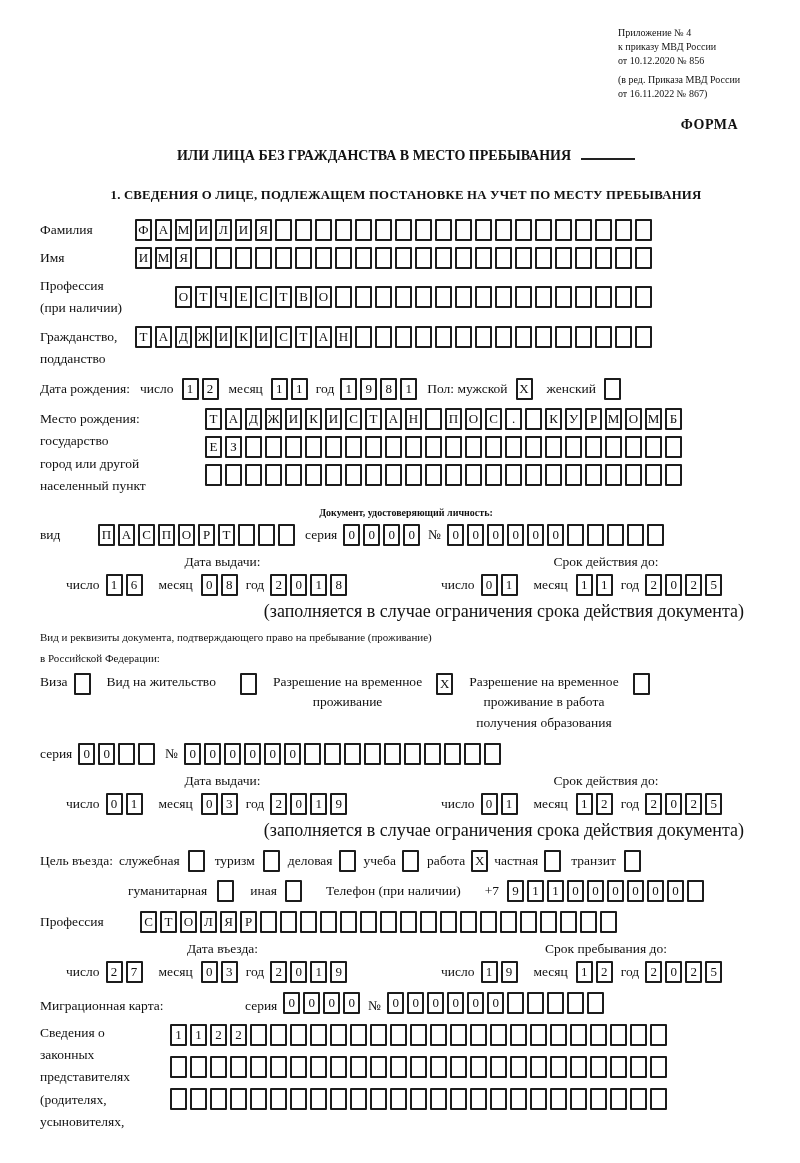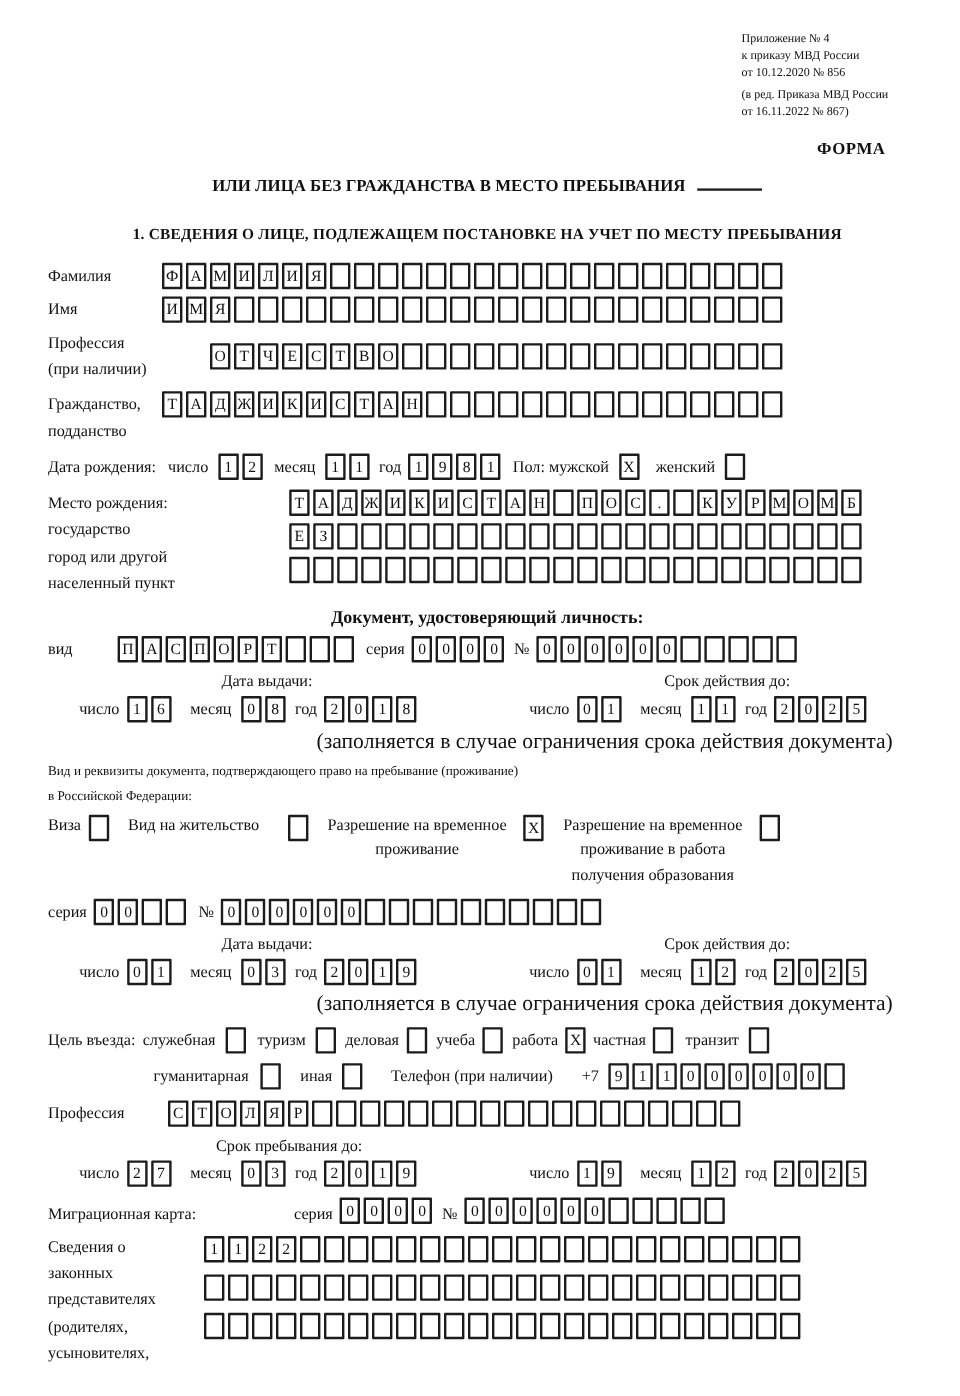--- a/index.html
+++ b/index.html
@@ -233,7 +233,7 @@
     </span>
 </div>
 
-<div class="frow top" style="margin-top:8px;gap:36px;">
+<div class="frow top" style="margin-top:8px;">
   <span class="lab w165 lablines">
     <div>Место рождения:</div>
     <div>государство</div>

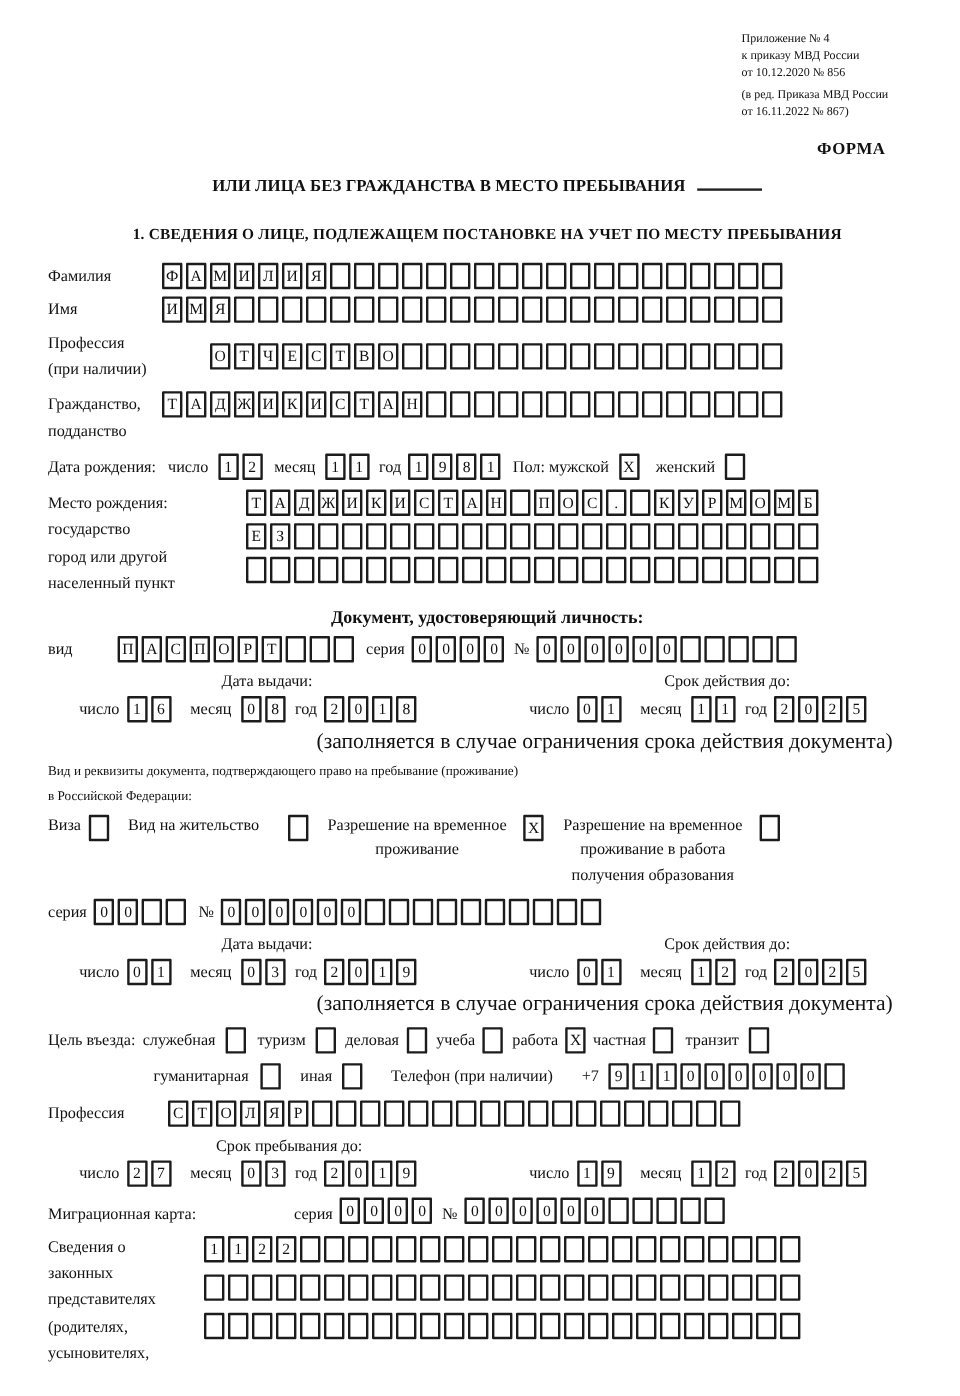--- a/index.html
+++ b/index.html
@@ -33,7 +33,7 @@
   .ml6{margin-left:6px;} .ml8{margin-left:8px;} .ml10{margin-left:10px;} .ml14{margin-left:14px;} .ml16{margin-left:16px;} .ml24{margin-left:24px;}
   .mr6{margin-right:6px;} .mr8{margin-right:8px;}
 
-  .doc-heading { text-align:center; font-weight:bold; font-size:15px; margin-top:10px; }
+  .doc-heading { text-align:center; font-weight:bold; font-size:10px; margin-top:10px; }
   .dhead { display:flex; font-size:13.5px; margin-top:8px; }
   .dhead .lft { width:365px; text-align:center; }
   .dhead .rgt { width:330px; text-align:center; margin-left:36px; }

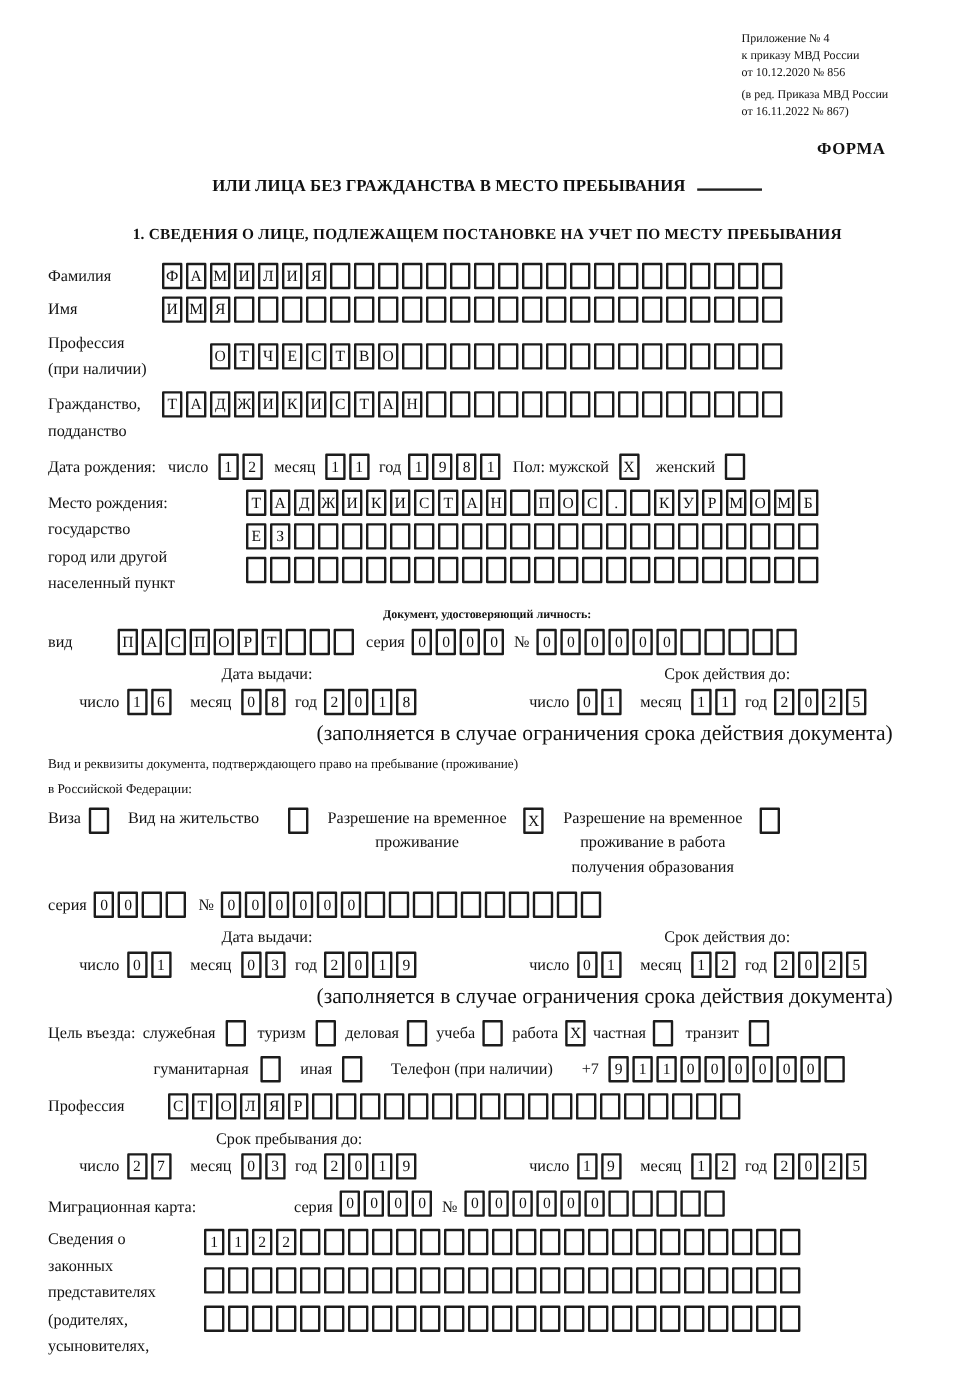--- a/index.html
+++ b/index.html
@@ -599,6 +599,7 @@
 </div>
 
 <div class="dhead">
+  <span class="lft">Дата въезда:</span>
   <span class="rgt">Срок пребывания до:</span>
 </div>
 <div class="drow">

